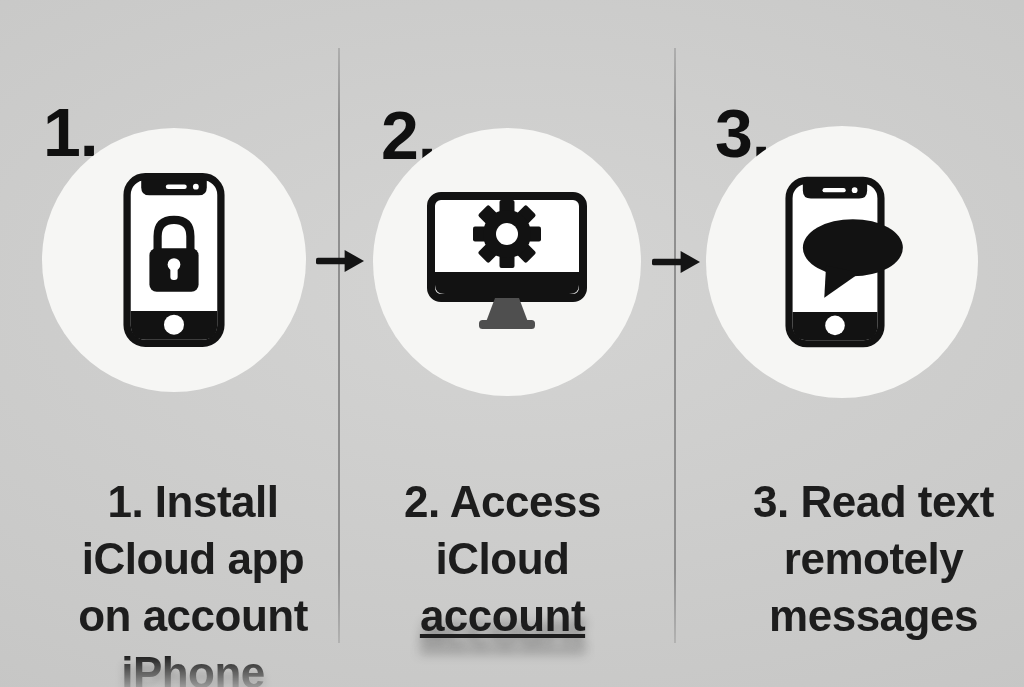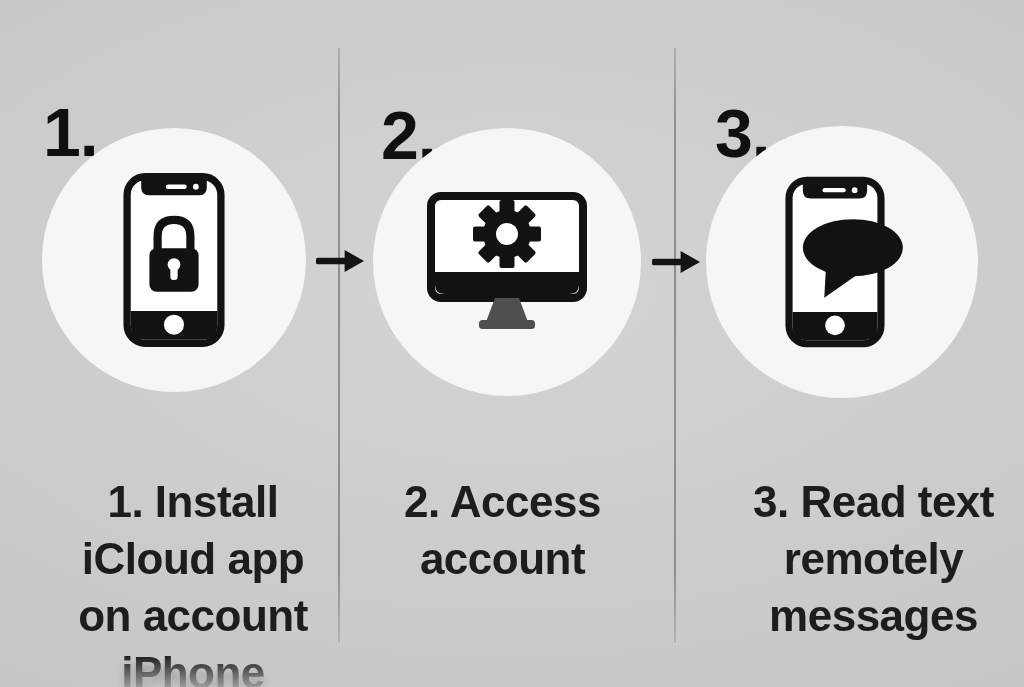--- a/index.html
+++ b/index.html
@@ -157,6 +157,7 @@
     </div>
     <div class="caption cap2">
       <span class="line">2. Access</span>
+      <span class="line">iCloud</span>
       <span class="line">account</span>
     </div>
   </section>

